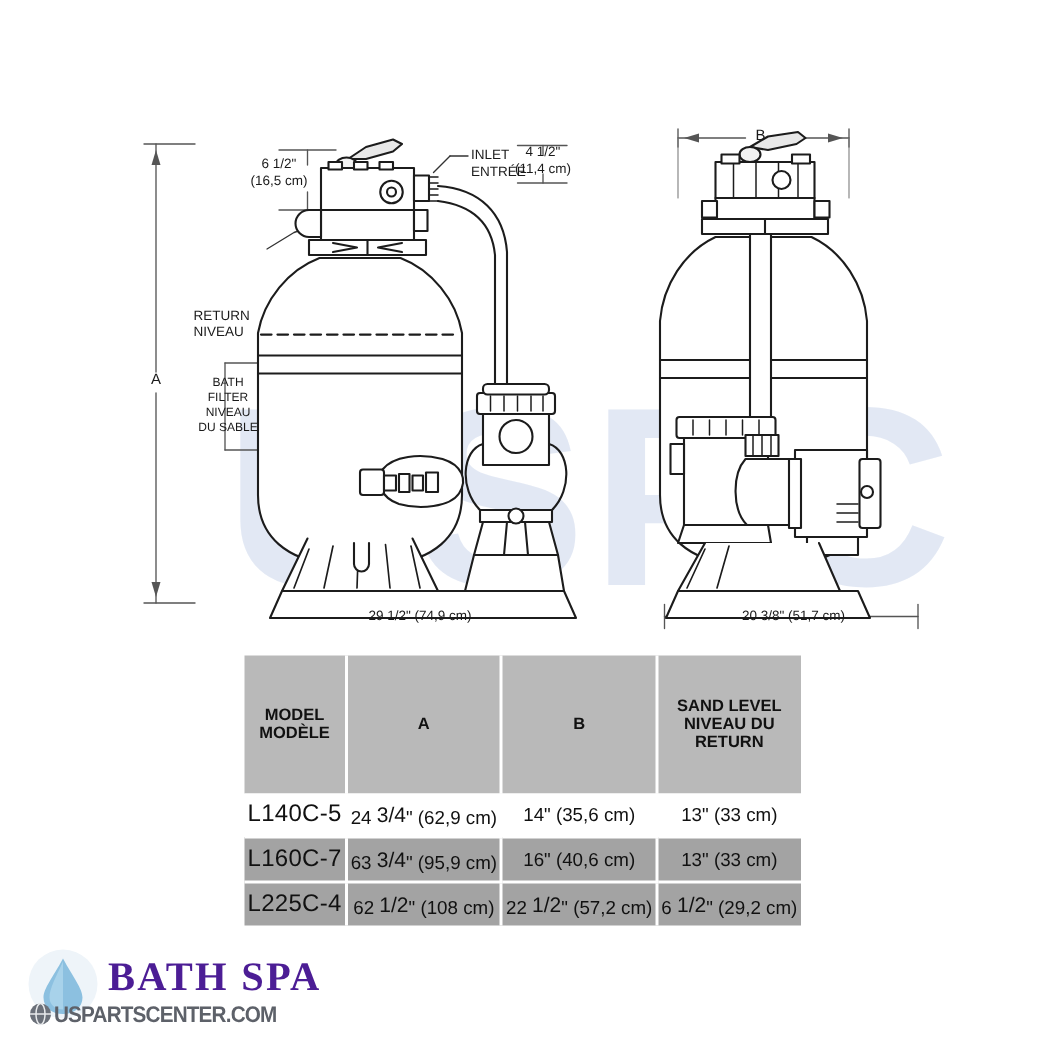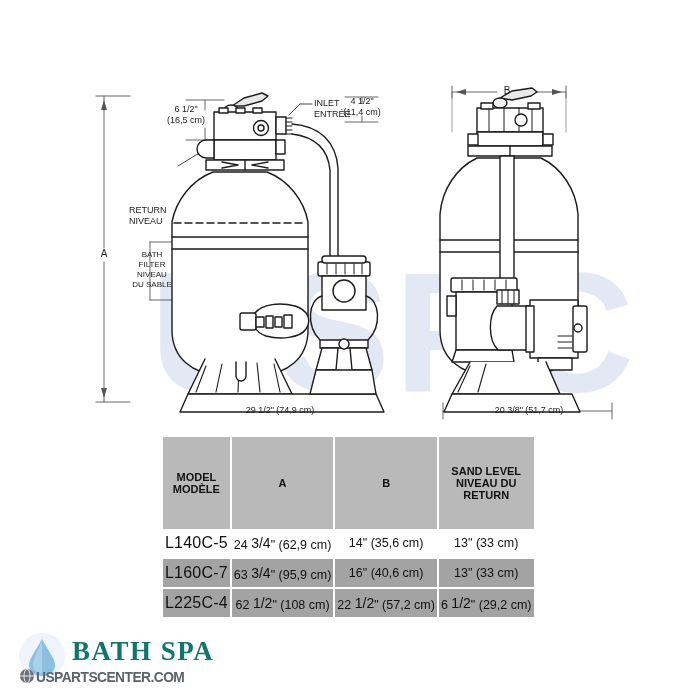--- a/index.html
+++ b/index.html
@@ -128,7 +128,7 @@
     font-family: "Liberation Serif", serif;
     font-size: 27px;
     font-weight: bold;
-    color: #0f766e;
+    color: #4c1d95;
     letter-spacing: 1.5px;
     white-space: nowrap;
   }

